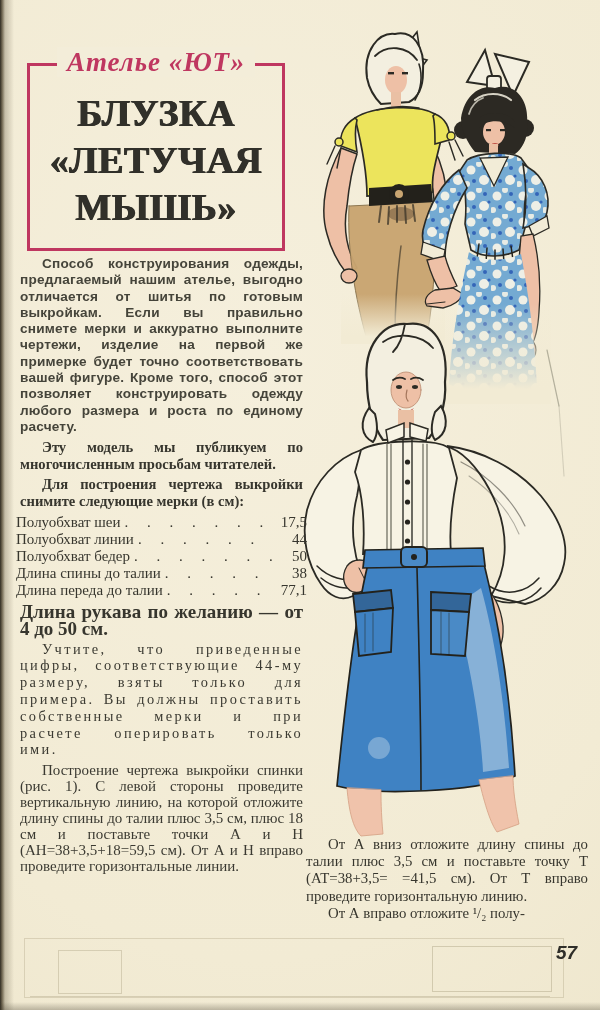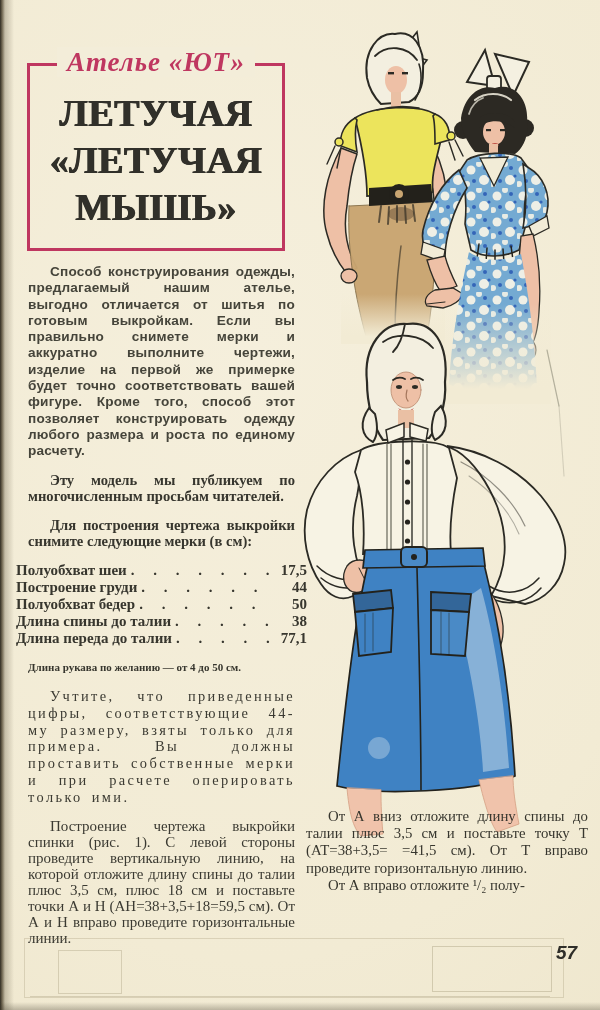--- a/index.html
+++ b/index.html
@@ -191,7 +191,7 @@
       <span>Ателье «ЮТ»</span>
     </div>
     <div class="blouse-title">
-      <div>ЛЕТУЧАЯ</div>
+      <div>БЛУЗКА</div>
       <div>«ЛЕТУЧАЯ</div>
       <div>МЫШЬ»</div>
     </div>

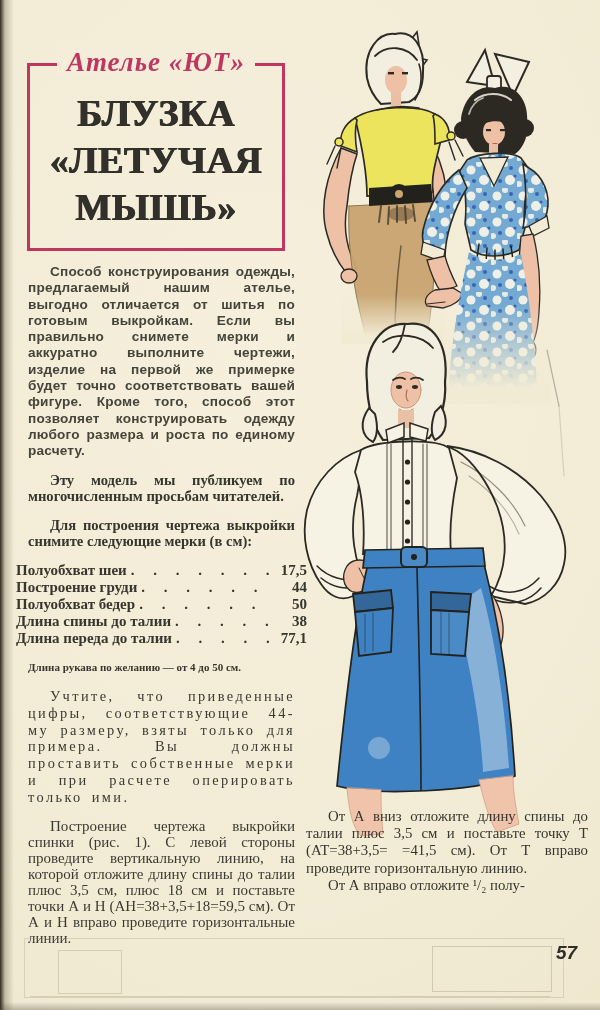--- a/index.html
+++ b/index.html
@@ -24,7 +24,7 @@
 
   
   .col-left { position:absolute; left:16px; top:252px; width:291px; text-align:justify; }
-  .col-left p { margin:12px; }
+  .col-left p { margin:4px; }
   p.sans { font-family:"Liberation Sans", sans-serif; font-weight:bold; font-size:13.6px;
     line-height:16.3px; letter-spacing:.2px; word-spacing:1.5px; text-indent:22px; color:#45443a; }
   p.sbold { font-weight:bold; font-size:14.6px; line-height:16.6px; text-indent:22px; color:#37362e; }

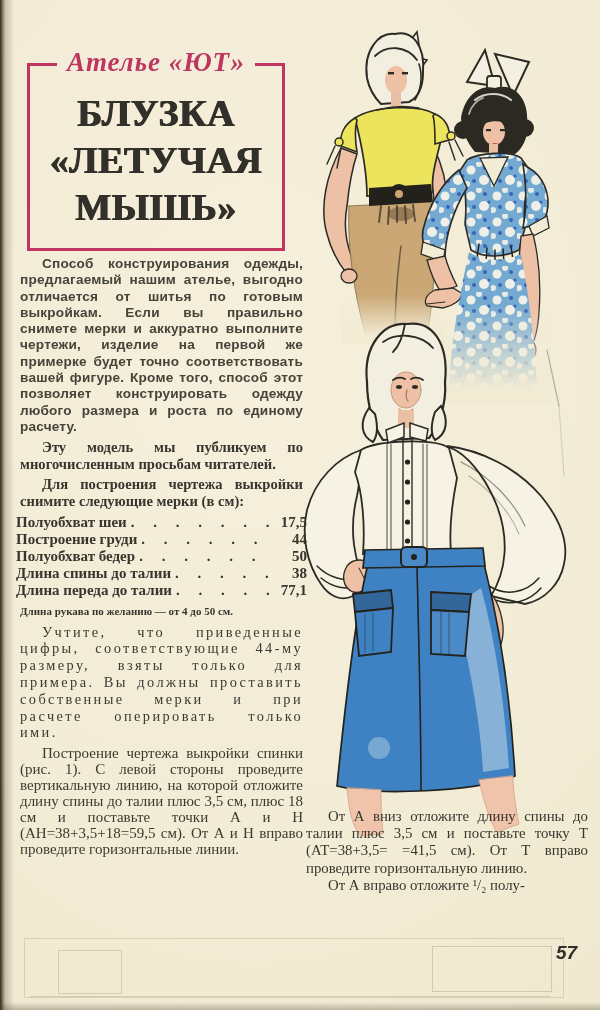--- a/index.html
+++ b/index.html
@@ -28,7 +28,7 @@
   p.sans { font-family:"Liberation Sans", sans-serif; font-weight:bold; font-size:13.6px;
     line-height:16.3px; letter-spacing:.2px; word-spacing:1.5px; text-indent:22px; color:#45443a; }
   p.sbold { font-weight:bold; font-size:14.6px; line-height:16.6px; text-indent:22px; color:#37362e; }
-  .measure-row { display:flex; font-weight:bold; font-size:15px; line-height:17px; color:#37362e; }
+  .measure-row { display:flex; font-weight:normal; font-size:15px; line-height:17px; color:#37362e; }
   .m-label { white-space:nowrap; }
   .m-dots { flex:1; overflow:hidden; white-space:nowrap; padding:0 4px; }
   .m-dots::after { content:". . . . . . . . . . . . . ."; letter-spacing:5px; word-spacing:5px; }

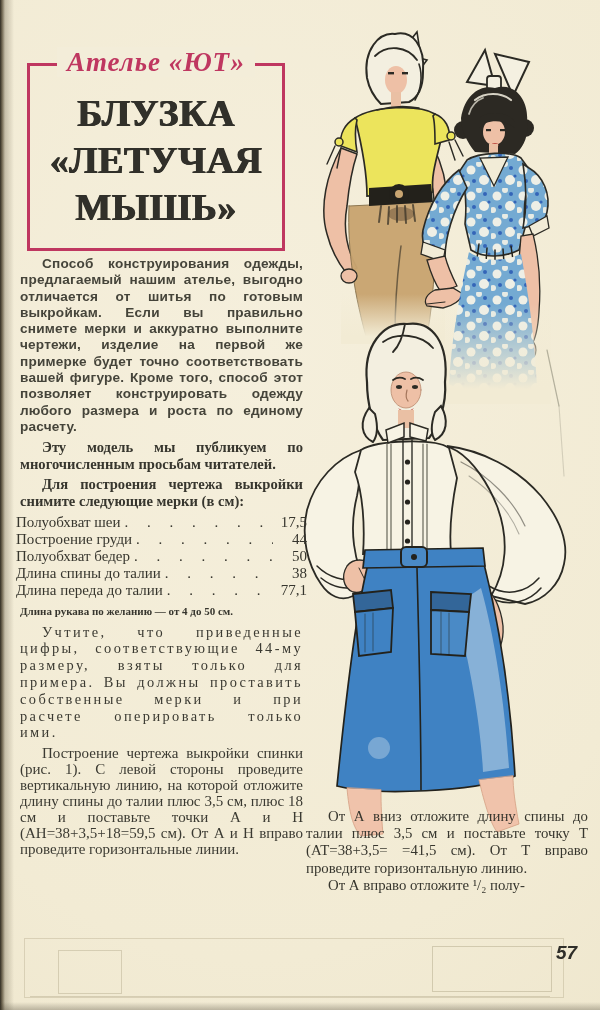--- a/index.html
+++ b/index.html
@@ -208,7 +208,7 @@
       <span class="m-val">17,5</span>
     </div>
     <div class="measure-row">
-      <span class="m-label">Построение груди</span>
+      <span class="m-label">Полуобхват линии</span>
       <span class="m-dots"></span>
       <span class="m-val">44</span>
     </div>

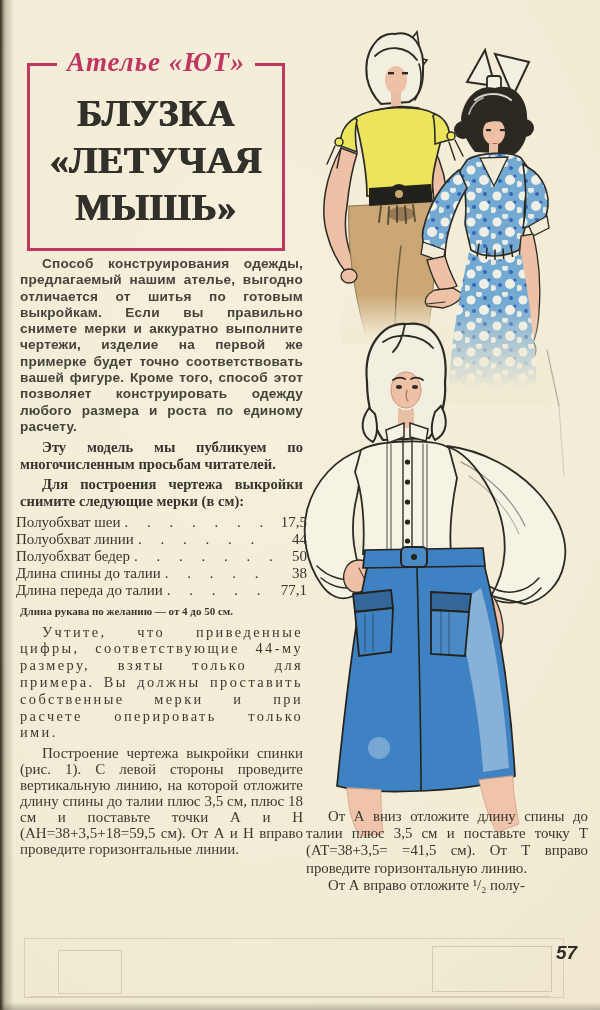--- a/index.html
+++ b/index.html
@@ -33,7 +33,7 @@
   .m-dots { flex:1; overflow:hidden; white-space:nowrap; padding:0 4px; }
   .m-dots::after { content:". . . . . . . . . . . . . ."; letter-spacing:5px; word-spacing:5px; }
   .m-val { min-width:34px; text-align:right; }
-  p.sleeve { font-weight:bold; font-size:11px; line-height:17px; color:#37362e; }
+  p.sleeve { font-weight:bold; font-size:19px; line-height:17px; color:#37362e; }
   p.note { font-size:14.4px; line-height:16.8px; letter-spacing:2.4px; word-spacing:3px; text-indent:22px; }
   p.body { font-size:15px; line-height:16px; text-indent:22px; }
   .col-right { position:absolute; left:306px; top:808px; width:282px; text-align:justify; }

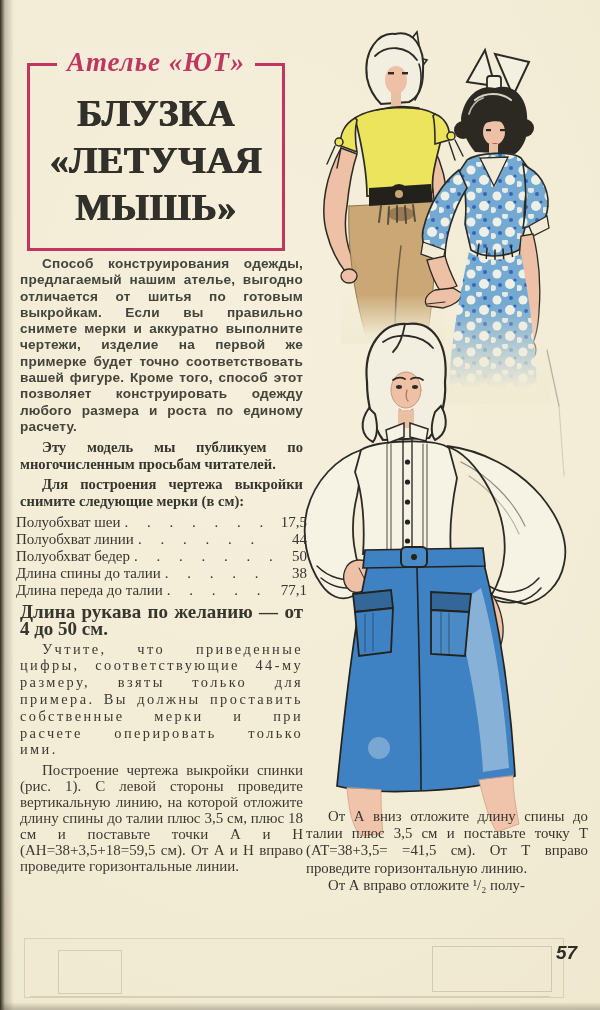--- a/index.html
+++ b/index.html
@@ -36,7 +36,7 @@
   p.sleeve { font-weight:bold; font-size:19px; line-height:17px; color:#37362e; }
   p.note { font-size:14.4px; line-height:16.8px; letter-spacing:2.4px; word-spacing:3px; text-indent:22px; }
   p.body { font-size:15px; line-height:16px; text-indent:22px; }
-  .col-right { position:absolute; left:306px; top:808px; width:282px; text-align:justify; }
+  .col-right { position:absolute; left:306px; top:836px; width:282px; text-align:justify; }
   .col-right p { margin:0; font-size:14.8px; line-height:17.2px; text-indent:22px; color:#37362e; }
 
   .page-num { position:absolute; left:556px; top:942px; font-family:"Liberation Sans", sans-serif;

